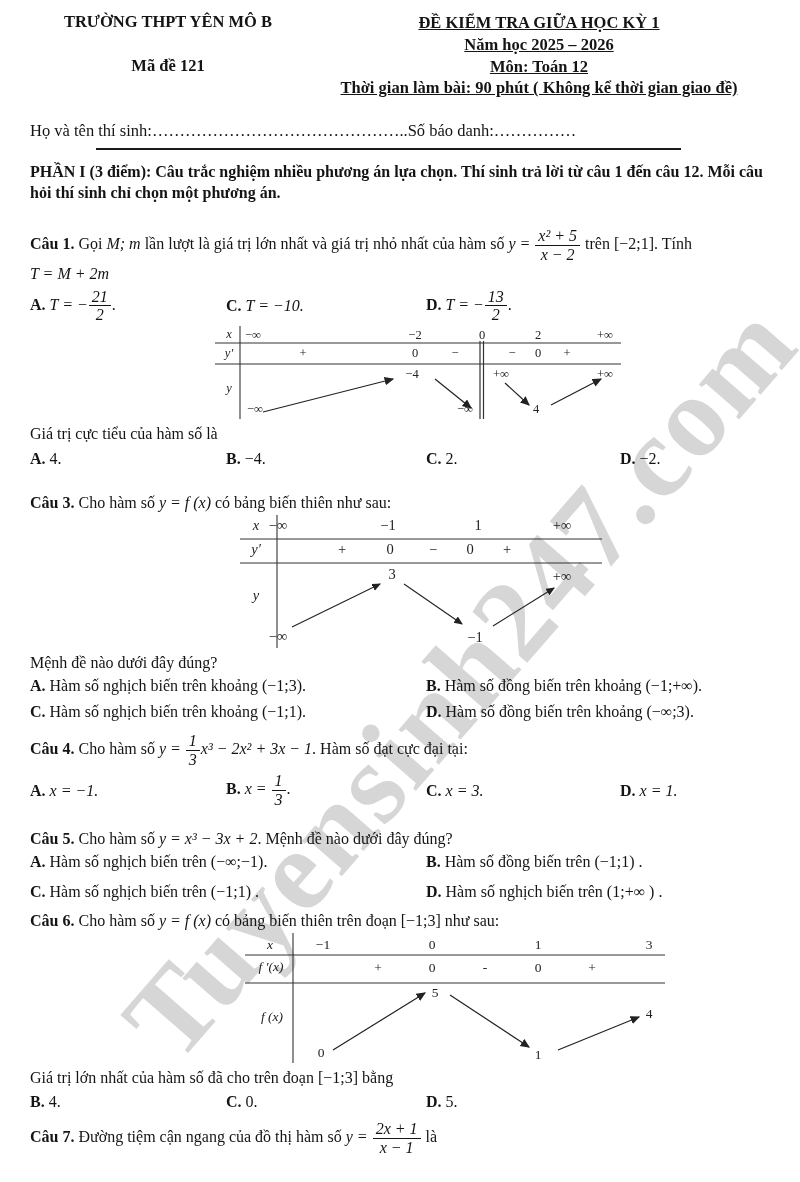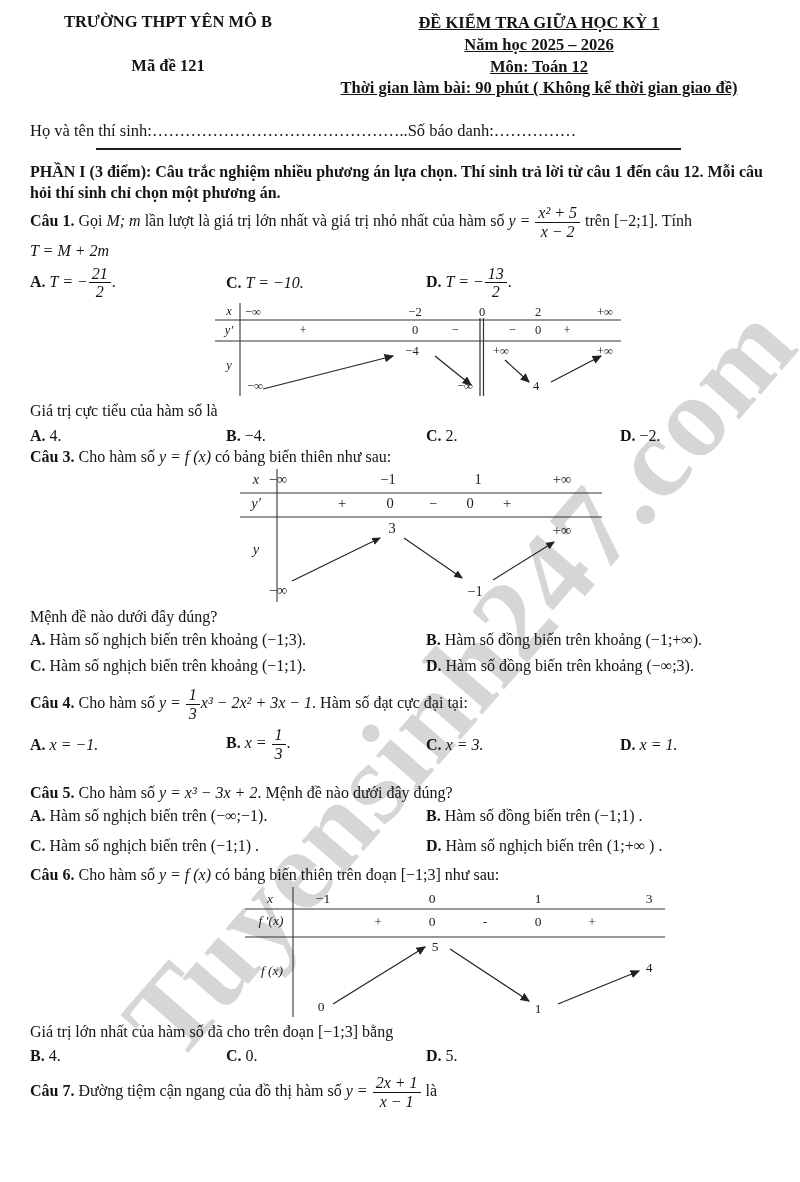--- a/index.html
+++ b/index.html
@@ -27,7 +27,7 @@
 
   .part-heading { margin:12px 0 0 0; font-weight:bold; line-height:1.3; }
 
-  .q { margin-top:0; line-height:1.32; }
+  .q { margin-top:23px; line-height:1.32; }
   .qlabel { font-weight:bold; }
   .mi { font-style:italic; }
   .q-cont { line-height:1.32; }

